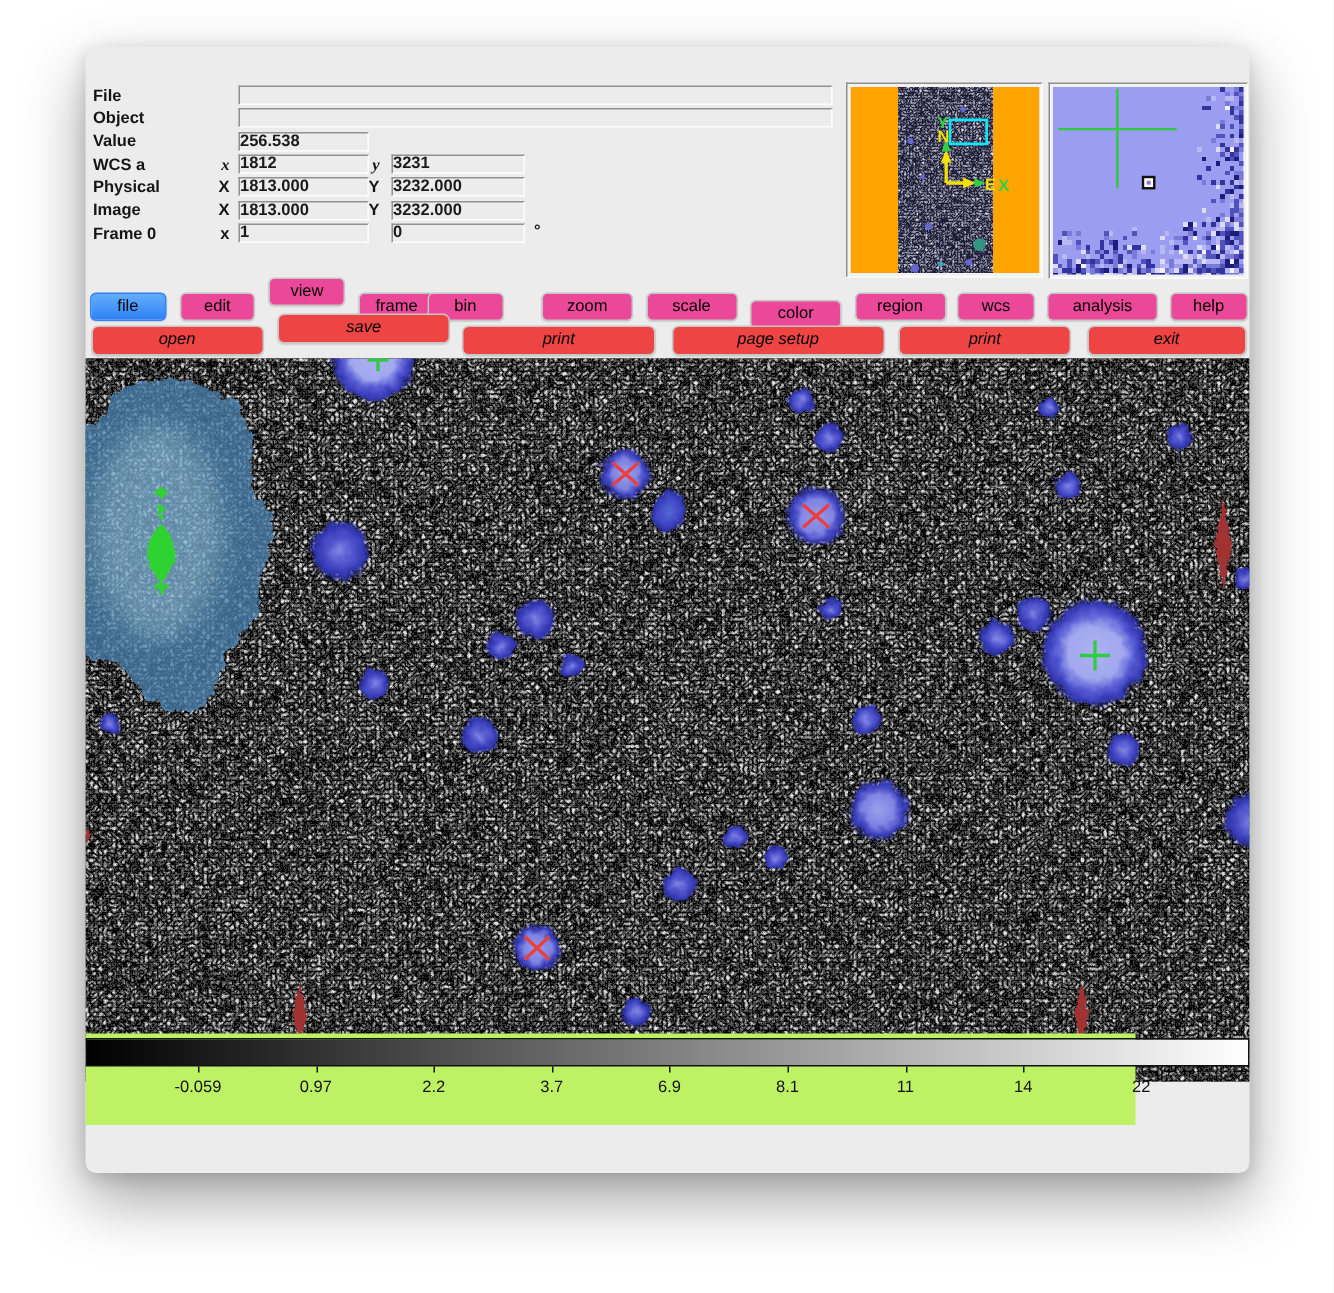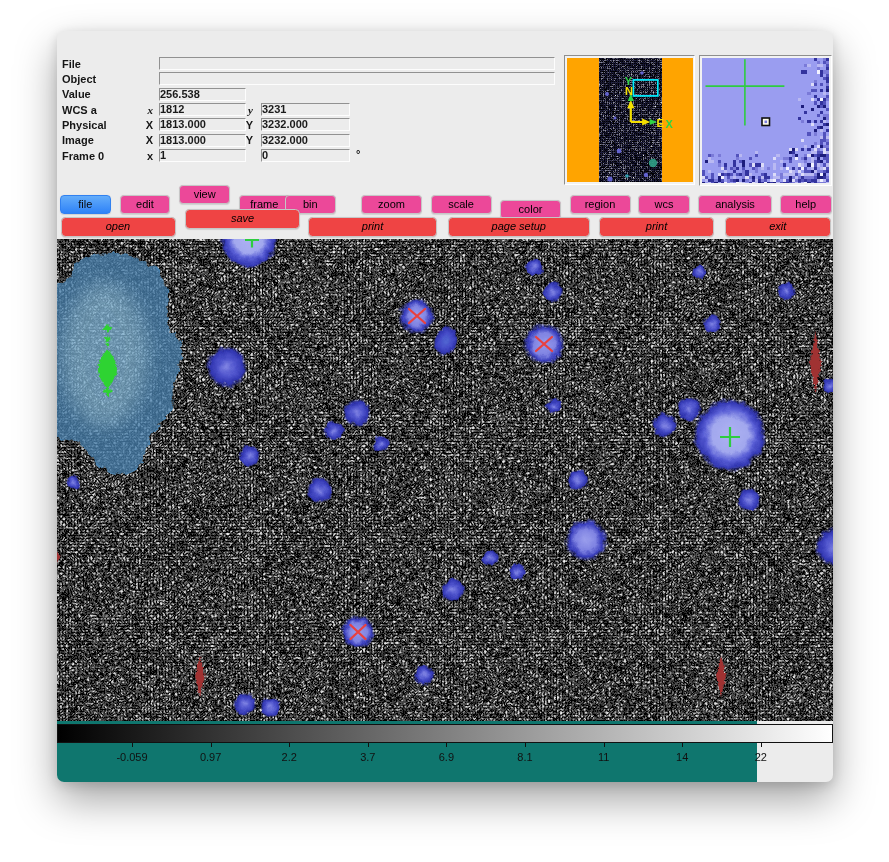--- a/index.html
+++ b/index.html
@@ -39,7 +39,7 @@
   border-radius:4.5px;font-size:11px;color:#000;text-align:center;line-height:17px;
   box-shadow:0 0.5px 1px rgba(0,0,0,.12);font-style:italic;}
 
-.cbwrap{position:absolute;left:0;top:690px;width:700px;height:61px;background:#0f766e;}
+.cbwrap{position:absolute;left:0;top:658px;width:700px;height:61px;background:#bef264;}
 .cbar{position:absolute;left:0px;top:3px;width:774px;height:17px;
   border:1px solid #111;background:linear-gradient(90deg,#000,#fff);}
 .tick{position:absolute;top:22px;width:1px;height:4px;background:#111;}

